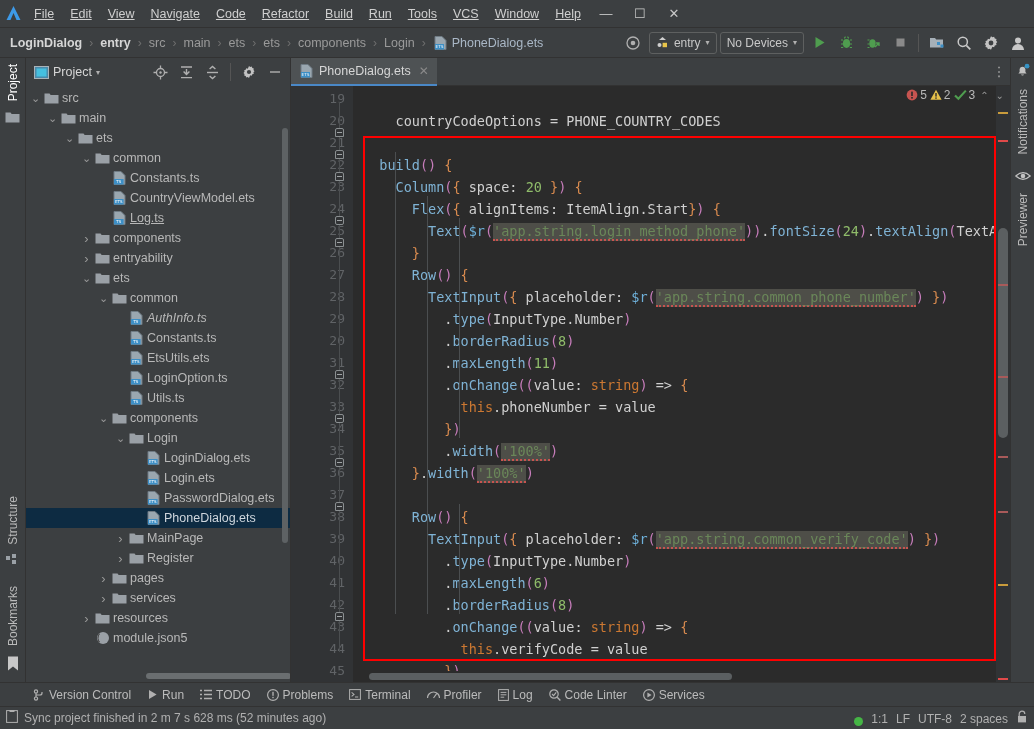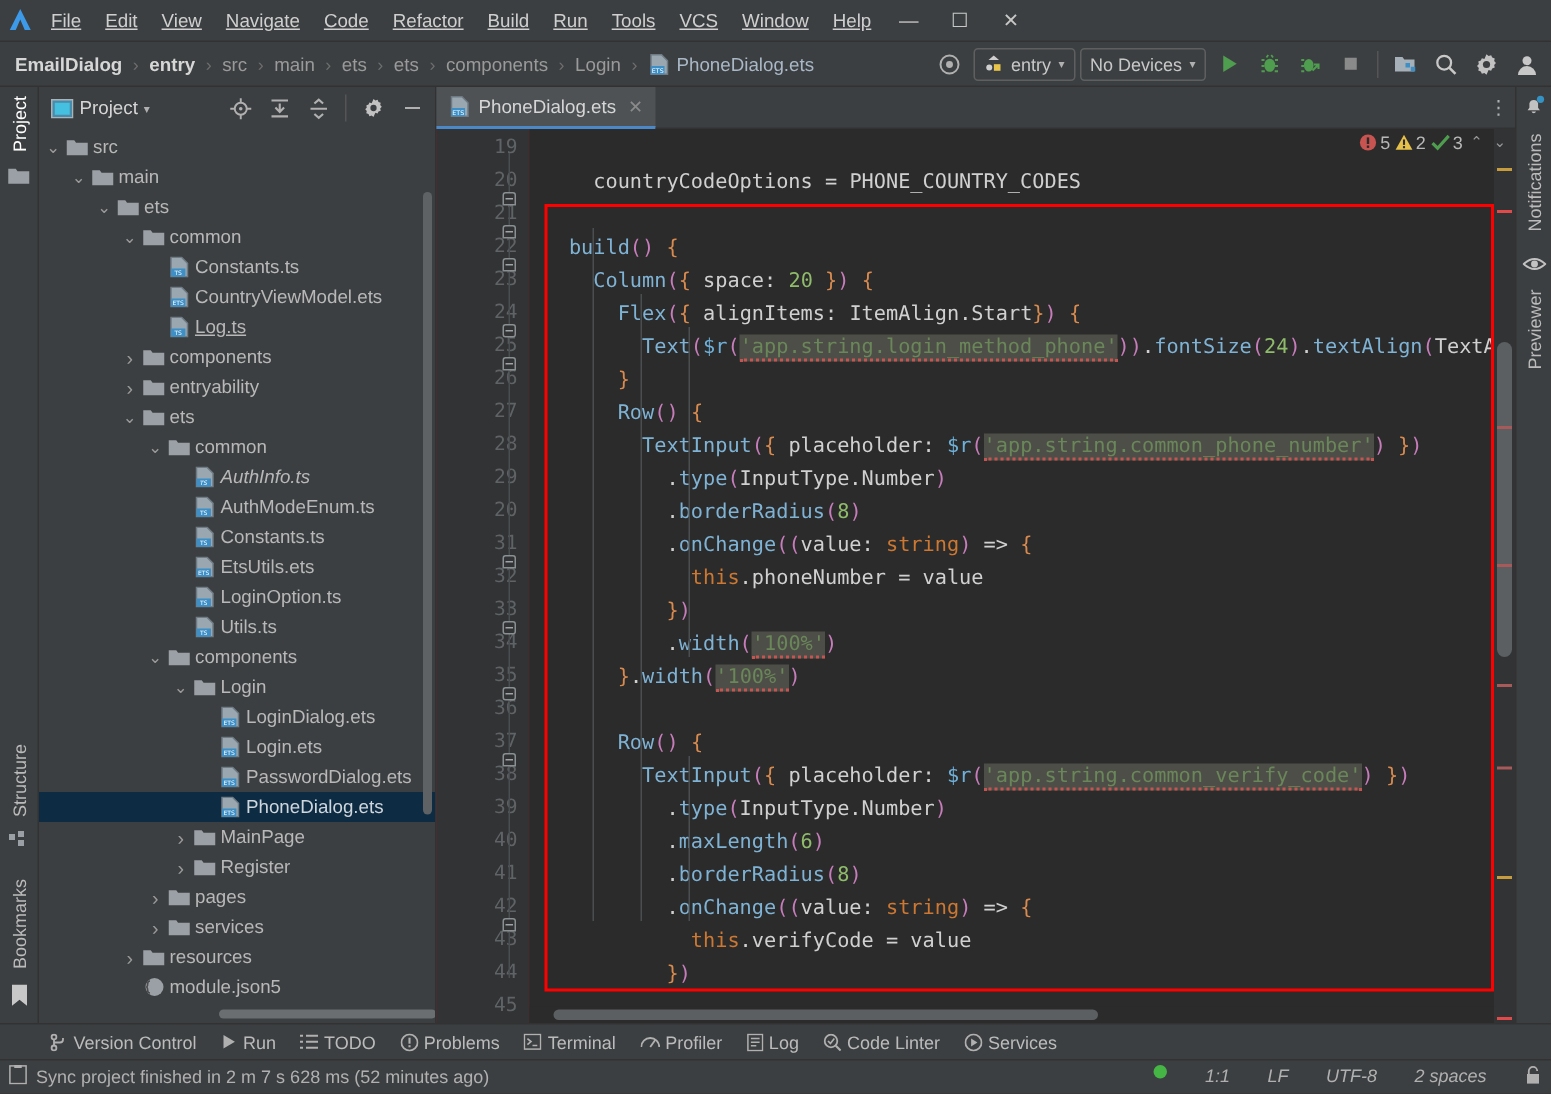--- a/index.html
+++ b/index.html
@@ -271,7 +271,7 @@
 
   <div class="navbar">
     <div class="crumbs">
-      <span class="crumb bold">EmailDialog</span>
+      <span class="crumb bold">LoginDialog</span>
       <span class="crumb-sep">›</span>
       <span class="crumb bold">entry</span>
       <span class="crumb-sep">›</span>

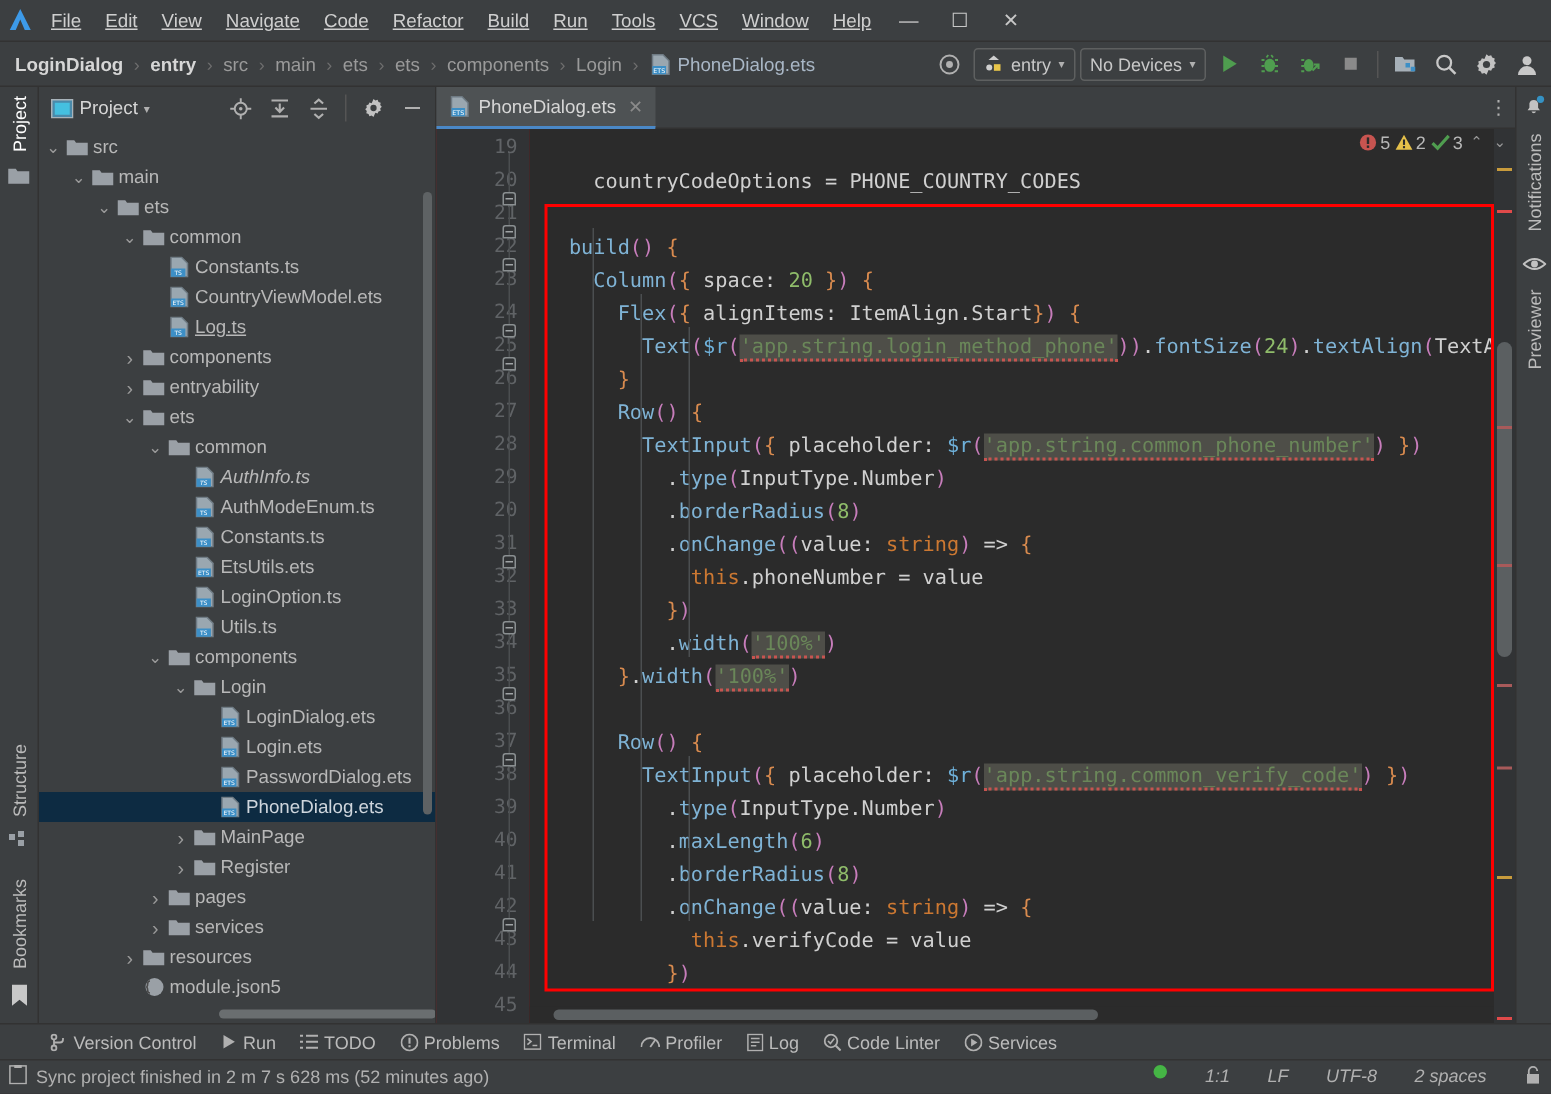--- a/index.html
+++ b/index.html
@@ -137,7 +137,7 @@
 
   .editor-wrap { flex: 1; display: flex; min-height: 0; position: relative; }
 
-  .code-scroll { flex: 1; display: flex; position: relative; background: #7f1d1d; min-width: 0; }
+  .code-scroll { flex: 1; display: flex; position: relative; background: #701a75; min-width: 0; }
   .gutter {
     width: 62px; flex: 0 0 62px; background: #313335; position: relative;
     padding-top: 2px;

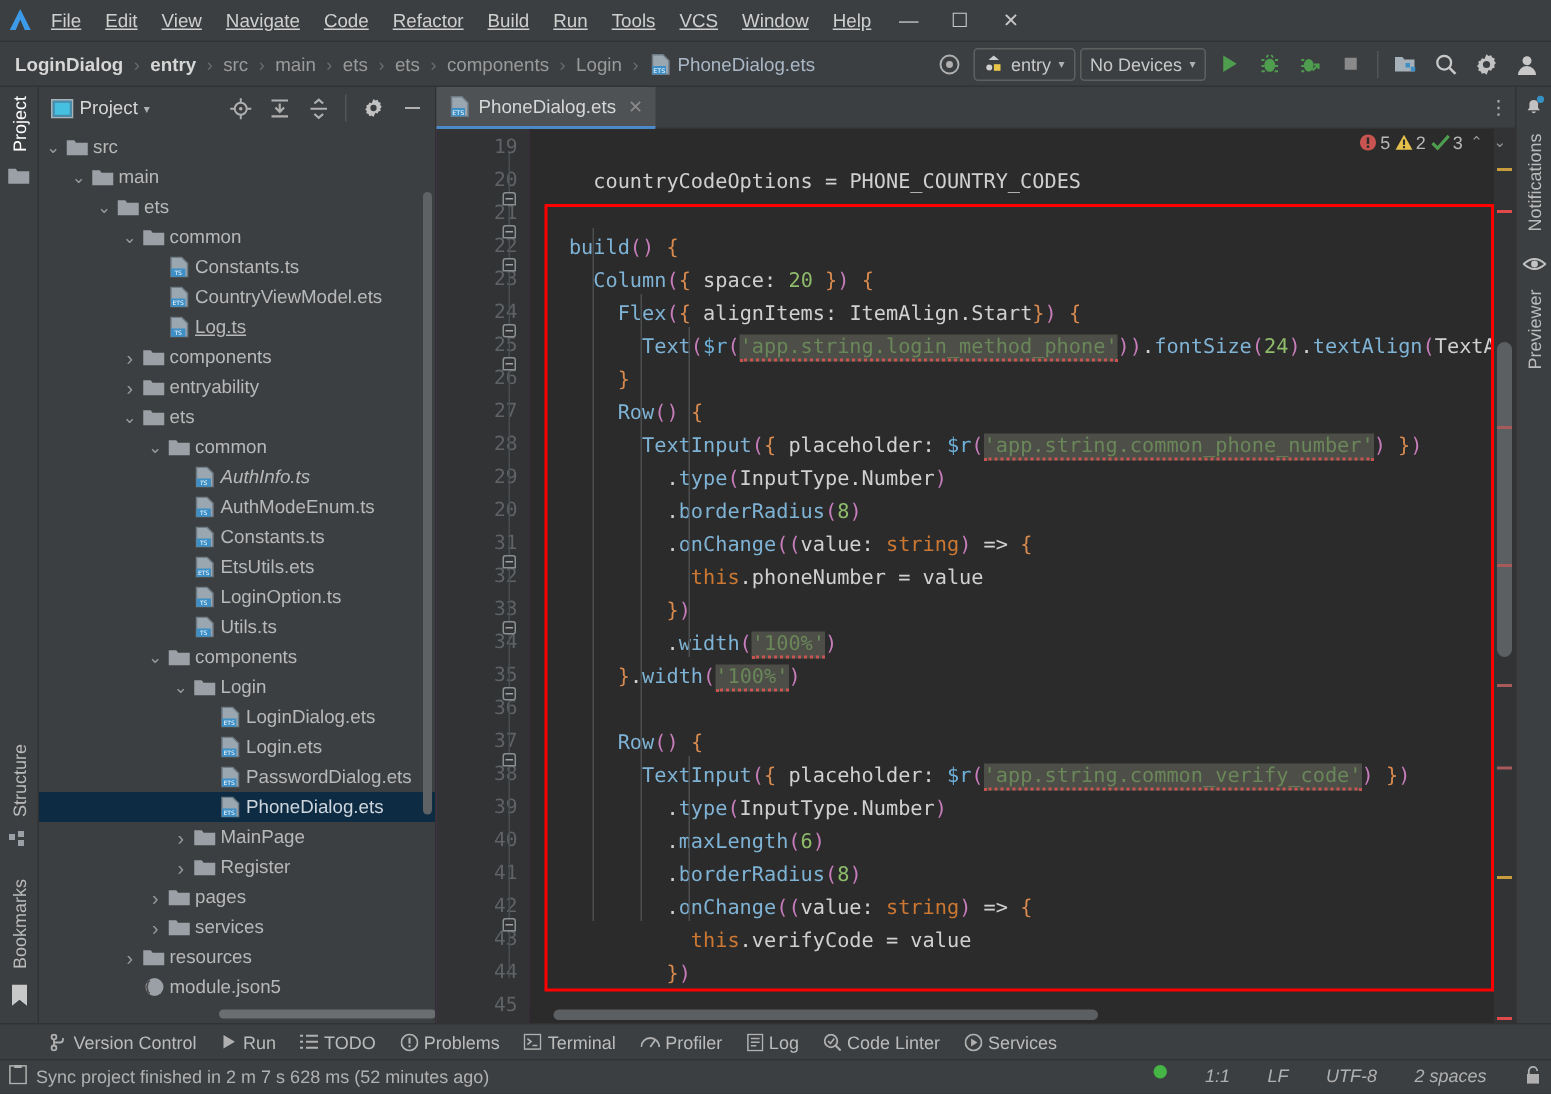--- a/index.html
+++ b/index.html
@@ -566,17 +566,6 @@
               </svg>
             </span>
             <span class="tlabel">AuthInfo.ts</span>
-          </div>
-          <div class="tree-row" style="padding-left: 89px;">
-            <span class="arrow none" style="font-size: 13px;">›</span>
-            <span class="ic">
-              <svg width="13" height="14" viewBox="0 0 13 14">
-                <path d="M1 0.5 h7 l4 4 v9 h-11 z" fill="#9aa7b0" stroke="#6f7b84"></path>
-                <rect x="1" y="8" width="9.6" height="5.5" fill="#3d8fc6"></rect>
-                <text x="5.8" y="12.4" font-size="4" fill="#fff" text-anchor="middle" font-family="DejaVu Sans">TS</text>
-              </svg>
-            </span>
-            <span class="tlabel">AuthModeEnum.ts</span>
           </div>
           <div class="tree-row" style="padding-left: 89px;">
             <span class="arrow none" style="font-size: 13px;">›</span>

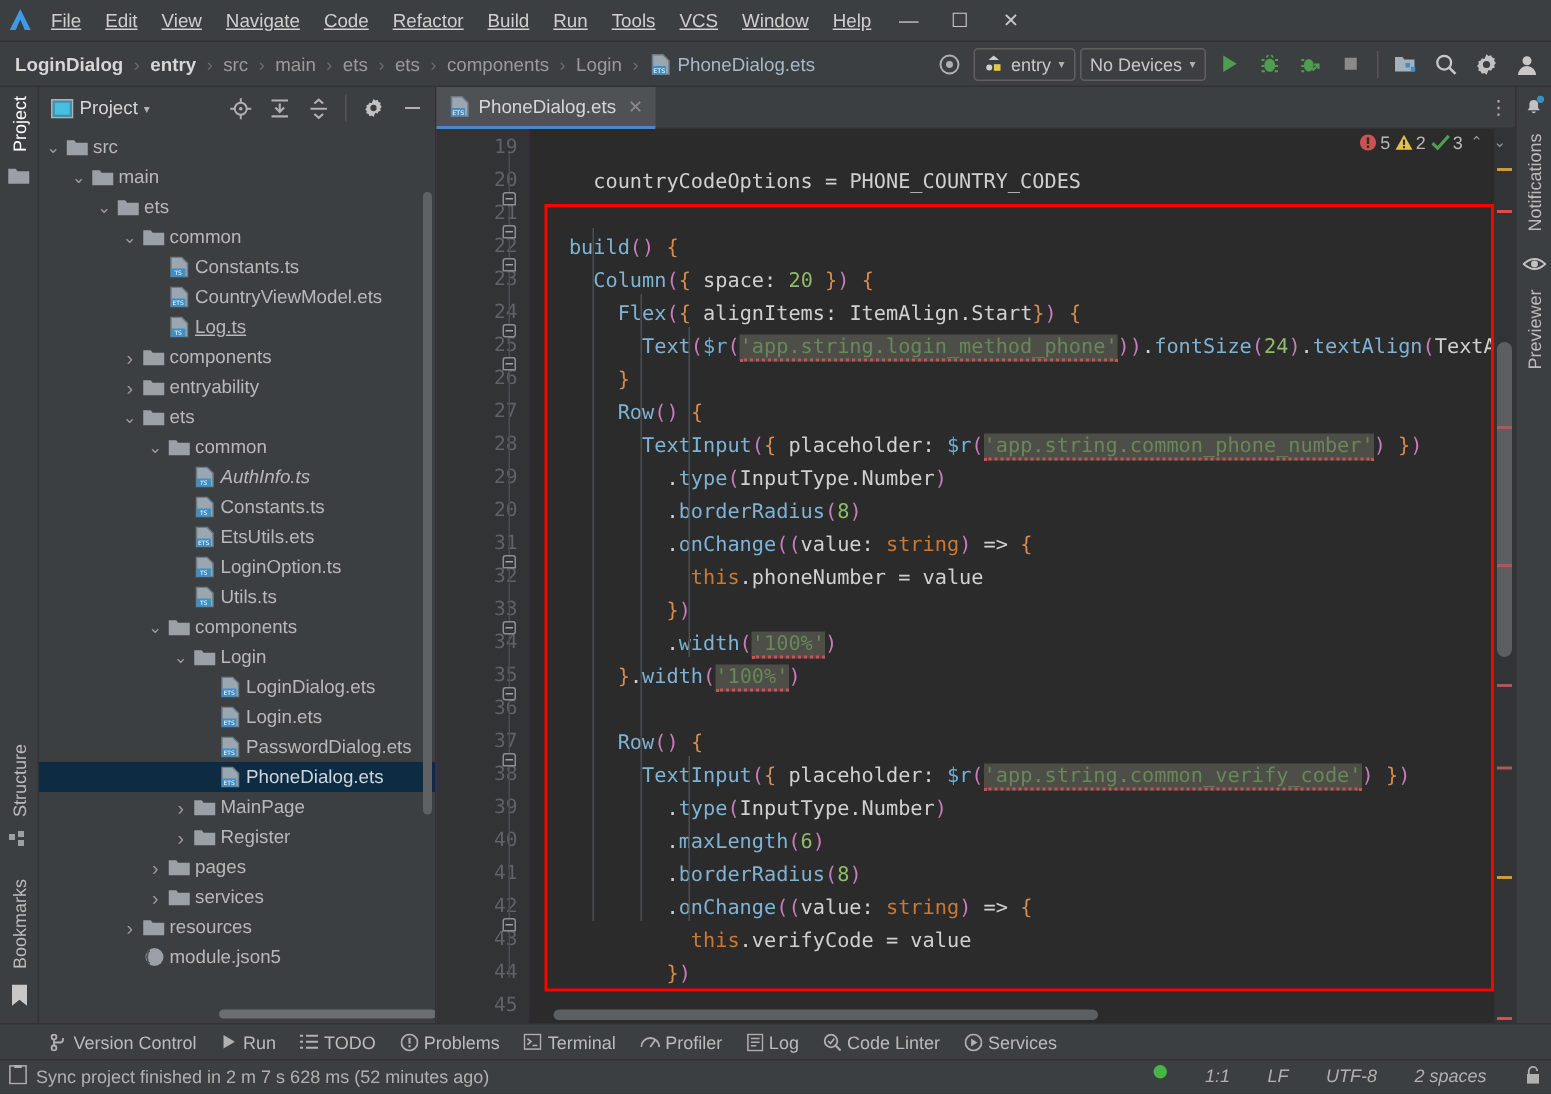--- a/index.html
+++ b/index.html
@@ -816,6 +816,7 @@
               <div class="cline">        <span class="fn">TextInput</span><span class="paren">(</span><span class="punc">{</span> <span class="white">placeholder</span><span class="white">:</span> <span class="fn2">$r</span><span class="paren">(</span><span class="str strbg squig">'app.string.common_phone_number'</span><span class="paren">)</span> <span class="punc">}</span><span class="paren">)</span></div>
               <div class="cline">          <span class="white">.</span><span class="fn">type</span><span class="paren">(</span><span class="white">InputType</span><span class="white">.</span><span class="white">Number</span><span class="paren">)</span></div>
               <div class="cline">          <span class="white">.</span><span class="fn">borderRadius</span><span class="paren">(</span><span class="num">8</span><span class="paren">)</span></div>
+              <div class="cline">          <span class="white">.</span><span class="fn">maxLength</span><span class="paren">(</span><span class="num">11</span><span class="paren">)</span></div>
               <div class="cline">          <span class="white">.</span><span class="fn">onChange</span><span class="paren">(</span><span class="paren">(</span><span class="white">value</span><span class="white">:</span> <span class="kw">string</span><span class="paren">)</span> <span class="white">=</span><span class="white">&gt;</span> <span class="punc">{</span></div>
               <div class="cline">            <span class="kw">this</span><span class="white">.</span><span class="white">phoneNumber</span> <span class="white">=</span> <span class="white">value</span></div>
               <div class="cline">          <span class="punc">}</span><span class="paren">)</span></div>

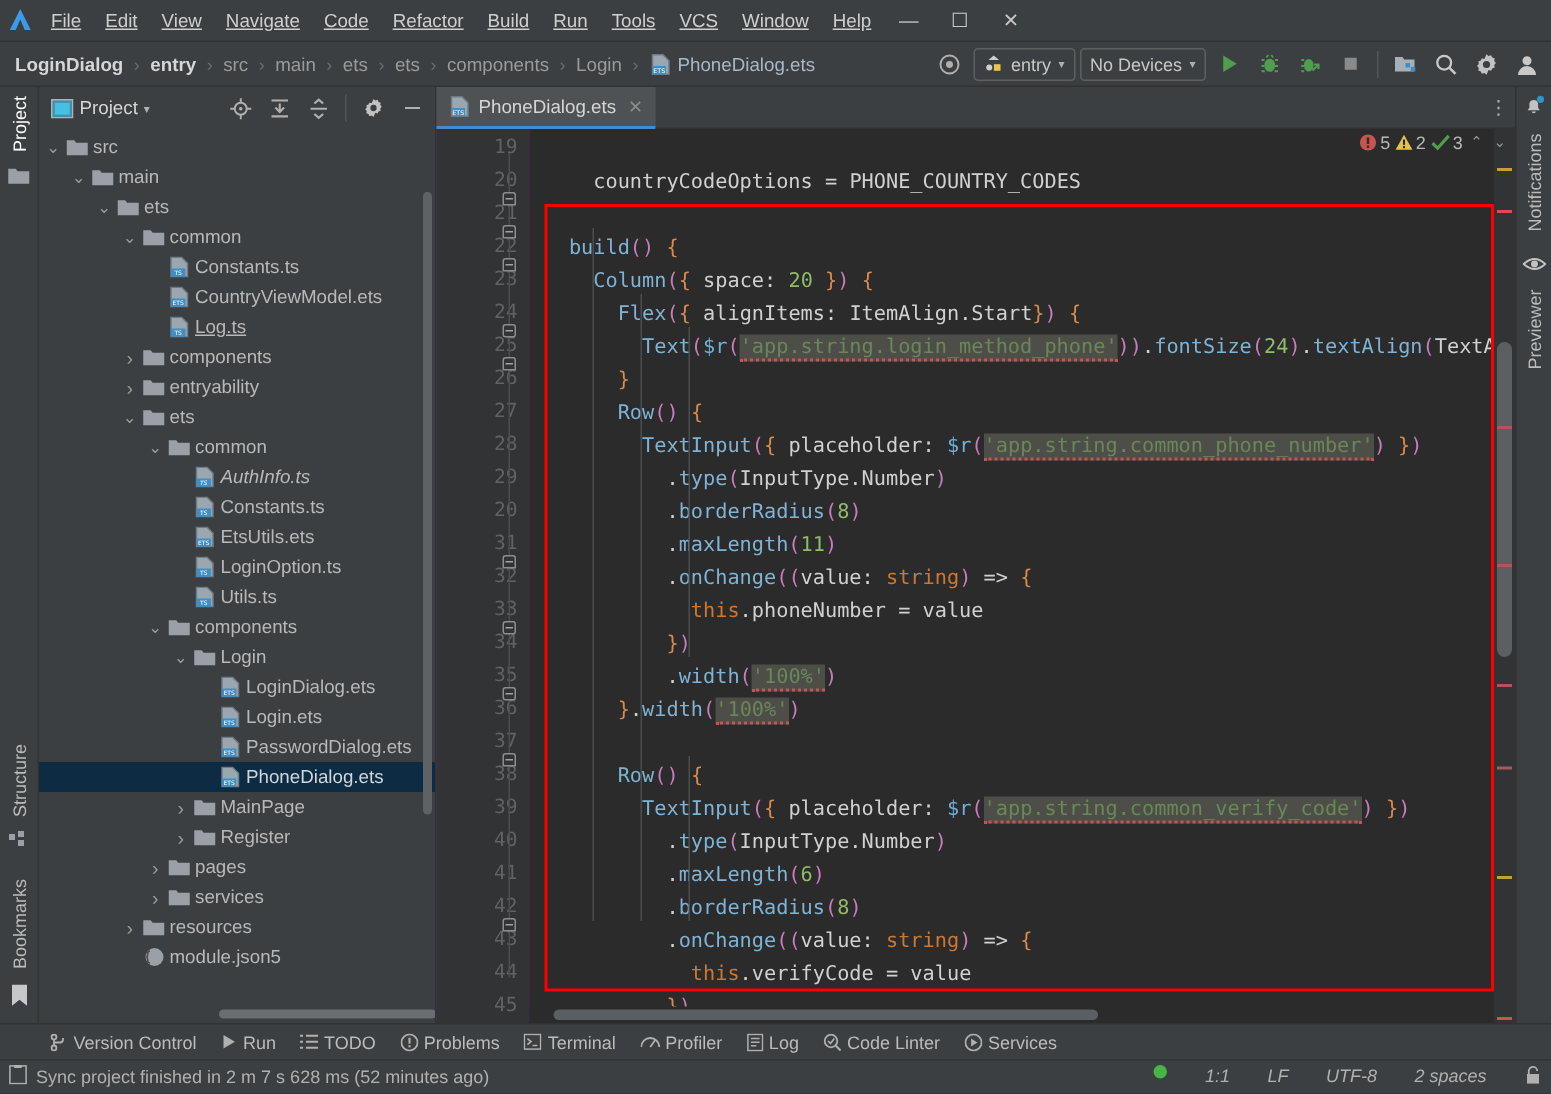--- a/index.html
+++ b/index.html
@@ -234,7 +234,7 @@
     border-top: 1px solid #323232;
   }
   .sb-left { display: flex; align-items: center; gap: 6px; }
-  .sb-right { margin-left: auto; display: flex; align-items: flex-start; gap: 25px; font-style: italic; }
+  .sb-right { margin-left: auto; display: flex; align-items: flex-end; gap: 8px; }
   .green-dot { width: 9px; height: 9px; border-radius: 50%; background: #45b545; }
 </style>
 </head>

